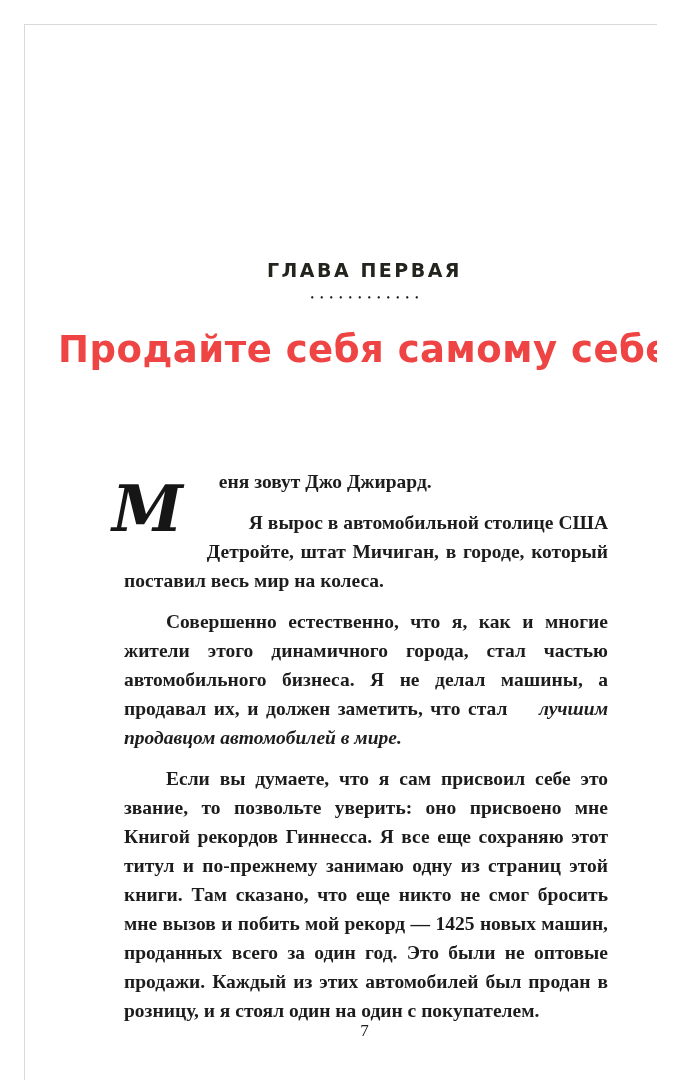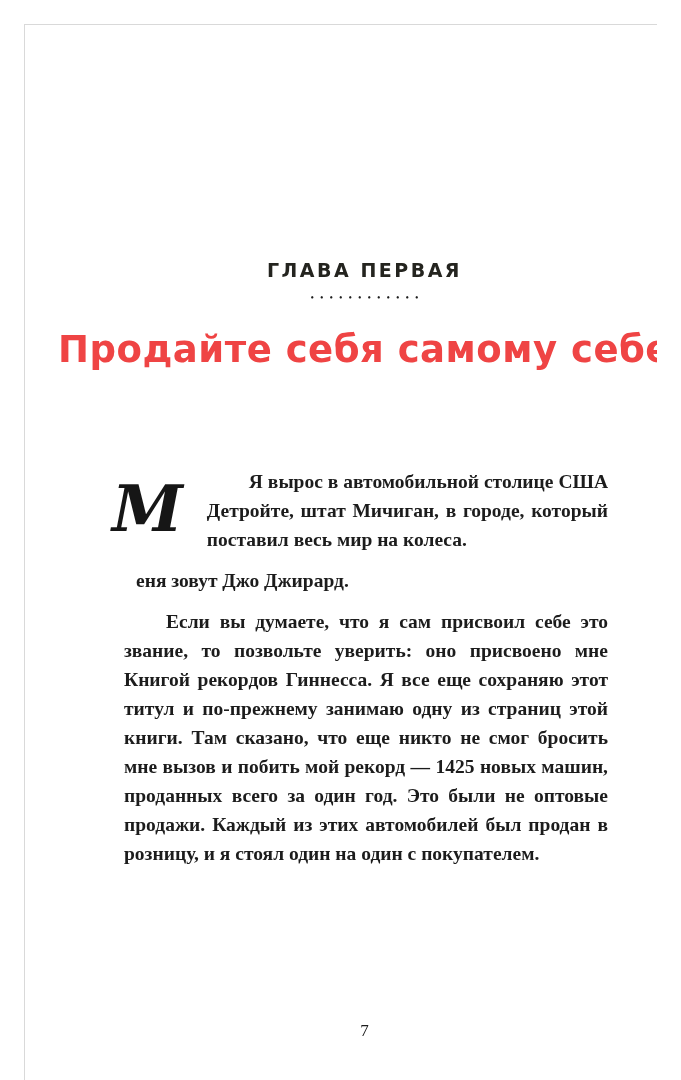--- a/index.html
+++ b/index.html
@@ -87,8 +87,8 @@
   <main class="body-text">
     <span class="drop-cap">М</span>
     <div id="paragraphs">
+        <p class="para no-indent"><span>еня зовут Джо Джирард.</span></p>
         <p class="para"><span>Я вырос в автомобильной столице США Детройте, штат Мичиган, в городе, который поставил весь мир на колеса.</span></p>
-        <p class="para no-indent"><span>еня зовут Джо Джирард.</span></p>
         <p class="para"><span>Если вы думаете, что я сам присвоил себе это звание, то позвольте уверить: оно присвоено мне Книгой рекордов Гиннесса. Я все еще сохраняю этот титул и по-прежнему занимаю одну из страниц этой книги. Там сказано, что еще никто не смог бросить мне вызов и побить мой рекорд — 1425 новых машин, проданных всего за один год. Это были не оптовые продажи. Каждый из этих автомобилей был продан в розницу, и я стоял один на один с покупателем.</span></p>
       </div>
   </main>

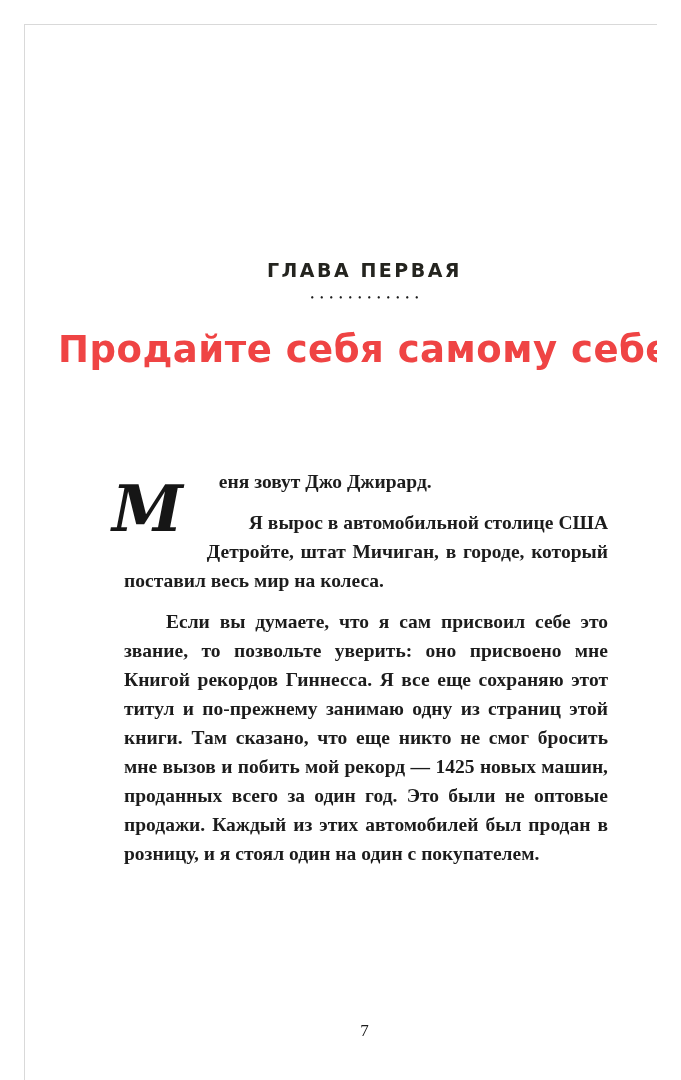--- a/index.html
+++ b/index.html
@@ -89,6 +89,7 @@
     <div id="paragraphs">
         <p class="para no-indent"><span>еня зовут Джо Джирард.</span></p>
         <p class="para"><span>Я вырос в автомобильной столице США Детройте, штат Мичиган, в городе, который поставил весь мир на колеса.</span></p>
+        <p class="para"><span>Совершенно естественно, что я, как и многие жители этого динамичного города, стал частью автомобильного бизнеса. Я не делал машины, а продавал их, и должен заметить, что стал </span><em>лучшим продавцом автомобилей в мире.</em></p>
         <p class="para"><span>Если вы думаете, что я сам присвоил себе это звание, то позвольте уверить: оно присвоено мне Книгой рекордов Гиннесса. Я все еще сохраняю этот титул и по-прежнему занимаю одну из страниц этой книги. Там сказано, что еще никто не смог бросить мне вызов и побить мой рекорд — 1425 новых машин, проданных всего за один год. Это были не оптовые продажи. Каждый из этих автомобилей был продан в розницу, и я стоял один на один с покупателем.</span></p>
       </div>
   </main>

